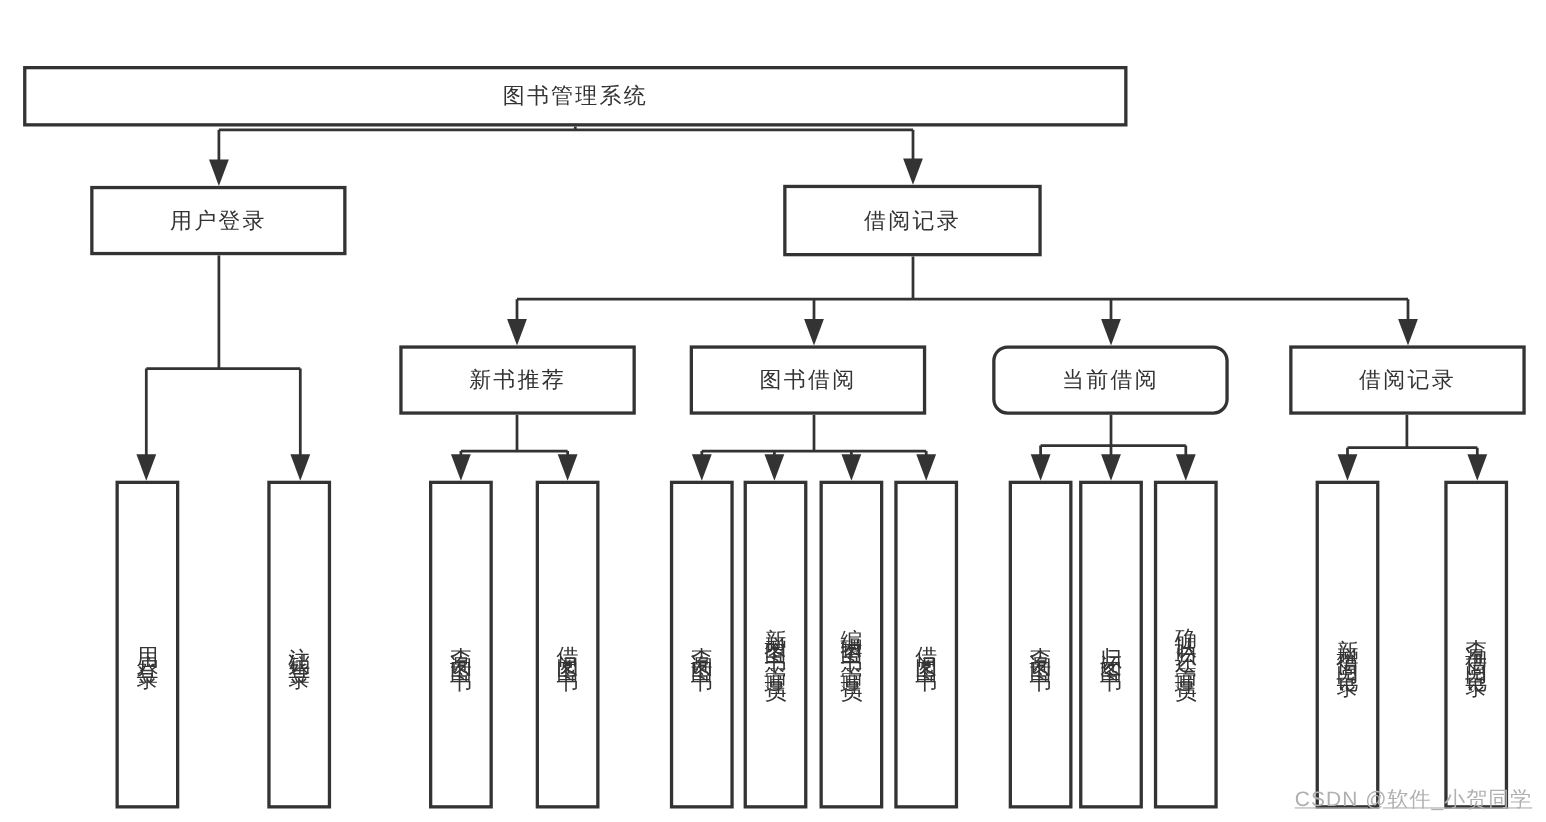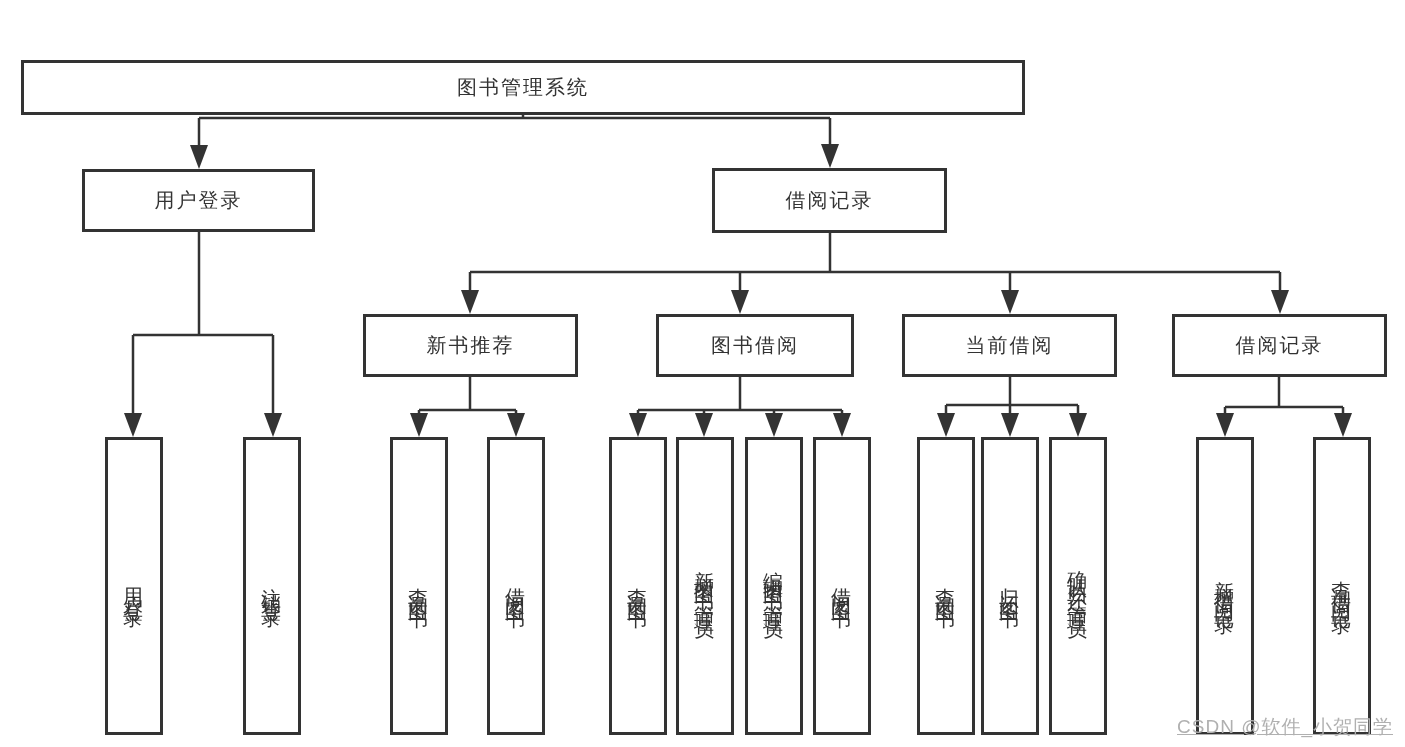--- a/index.html
+++ b/index.html
@@ -42,7 +42,7 @@
   #n-user     { left: 82px;   top: 169px; width: 233px;  height: 63px; }
   #n-book     { left: 712px;  top: 168px; width: 235px;  height: 65px; }
   #n-newbook  { left: 363px;  top: 314px; width: 215px;  height: 63px; }
-  #n-borrow   { left: 656px;  top: 314px; width: 198px;  height: 63px; text-align: center; }
+  #n-borrow   { left: 627px;  top: 314px; width: 215px;  height: 63px; text-align: center; }
   #n-current  { left: 902px;  top: 314px; width: 215px;  height: 63px; }
   #n-record   { left: 1172px; top: 314px; width: 215px;  height: 63px; }
   

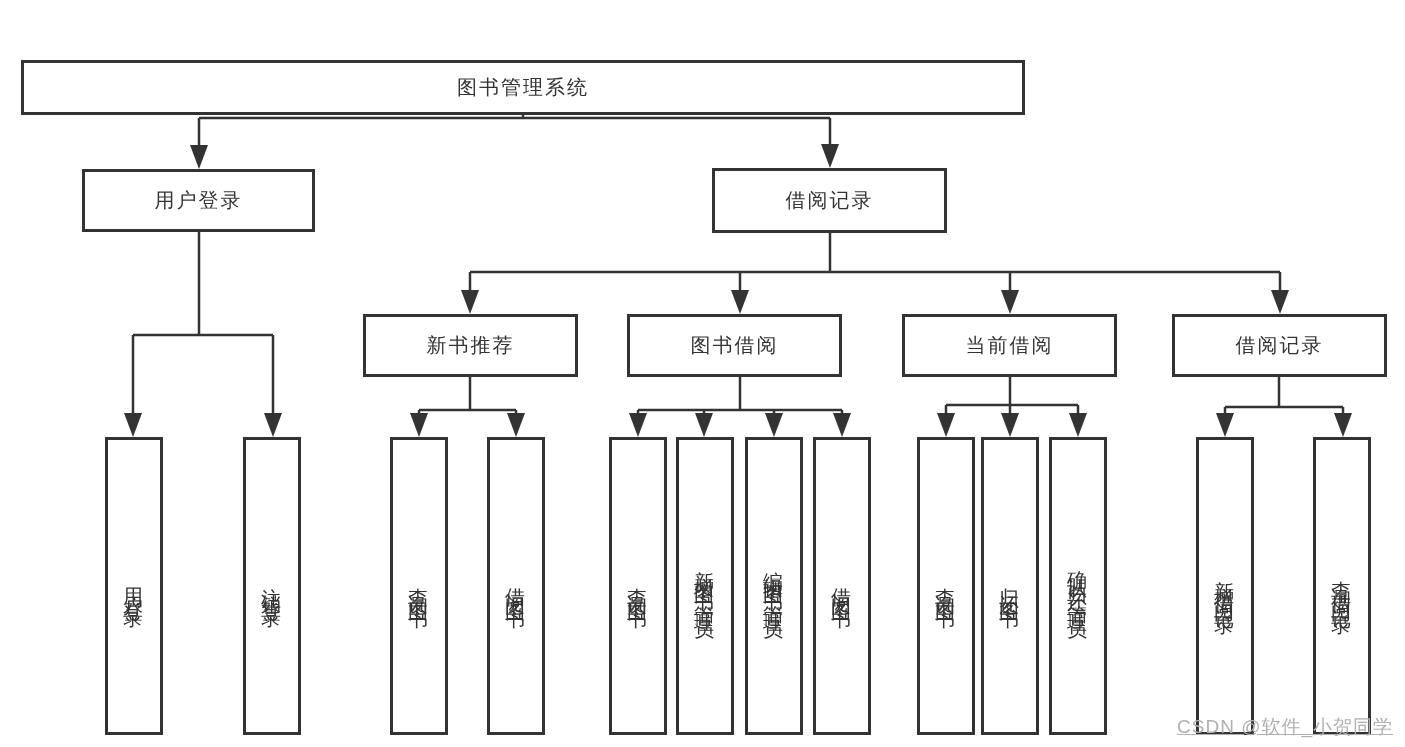--- a/index.html
+++ b/index.html
@@ -43,7 +43,7 @@
   #n-book     { left: 712px;  top: 168px; width: 235px;  height: 65px; }
   #n-newbook  { left: 363px;  top: 314px; width: 215px;  height: 63px; }
   #n-borrow   { left: 627px;  top: 314px; width: 215px;  height: 63px; text-align: center; }
-  #n-current  { left: 902px;  top: 314px; width: 215px;  height: 63px; }
+  #n-current  { left: 902px;  top: 314px; width: 215px;  height: 63px; border-radius: 14px; }
   #n-record   { left: 1172px; top: 314px; width: 215px;  height: 63px; }
   
   .vleaf { top: 437px; width: 58px; height: 298px; }

